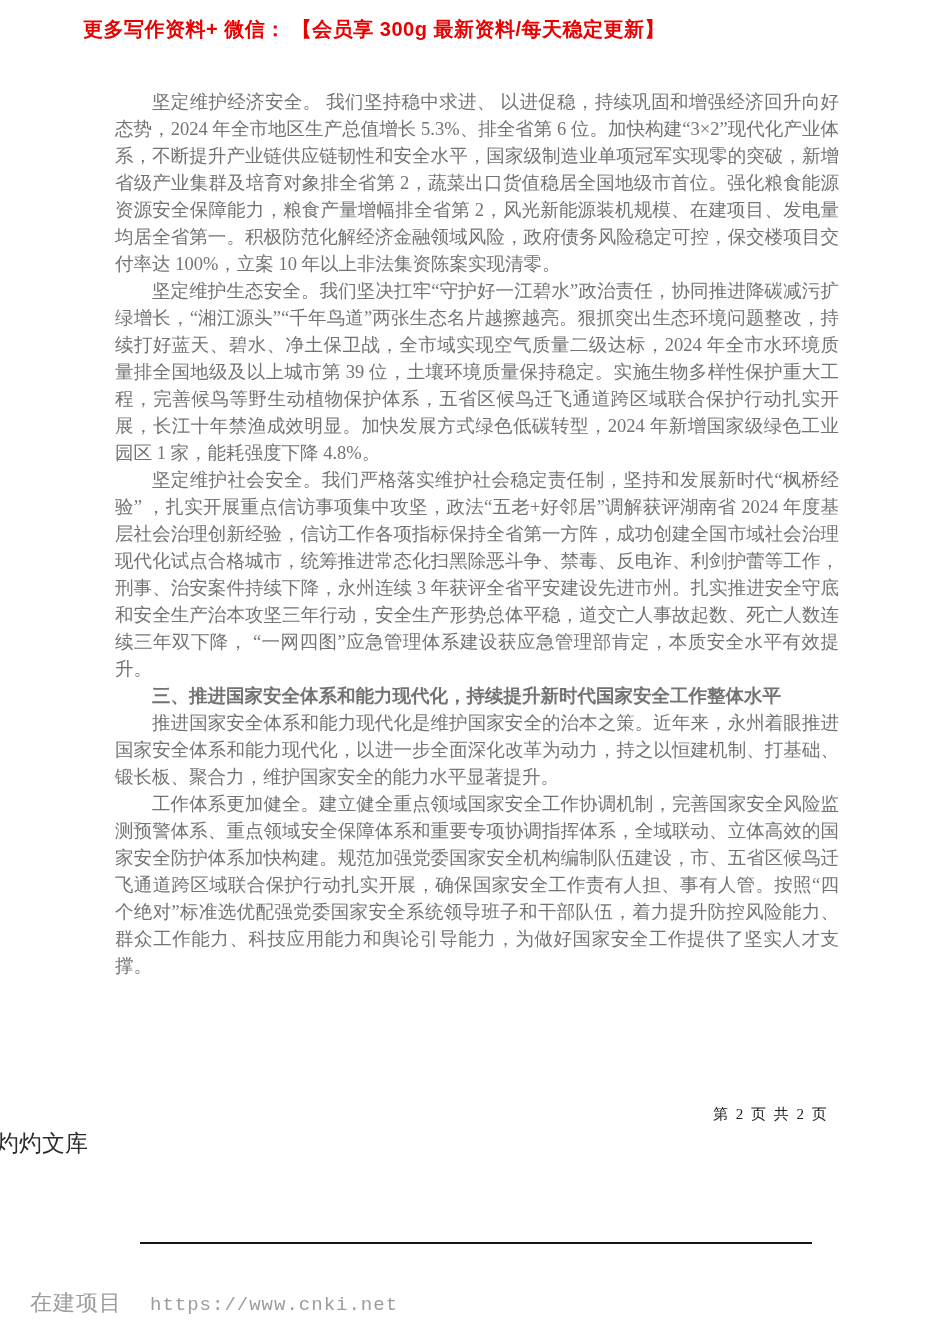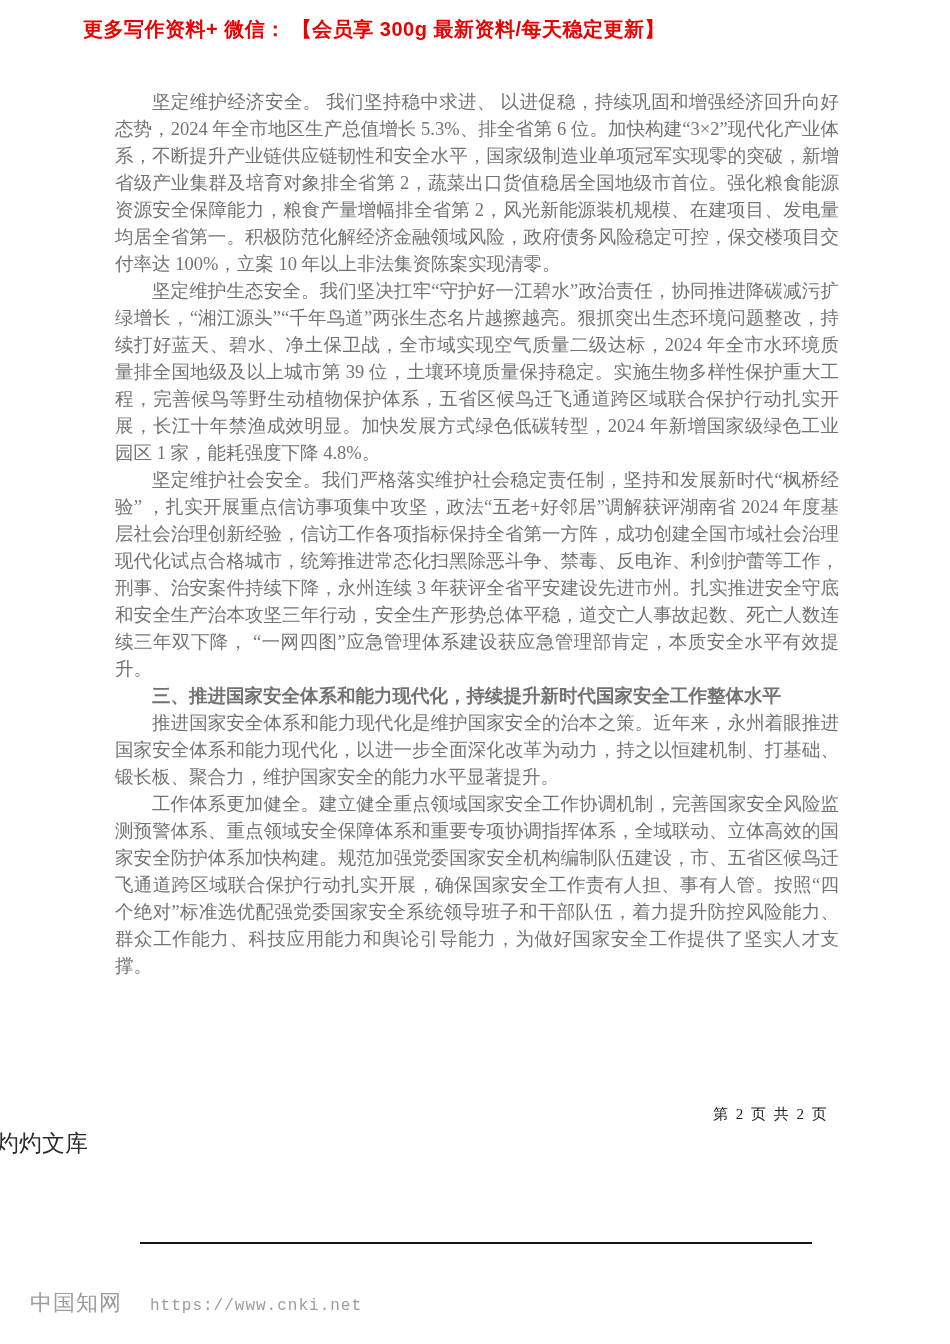--- a/index.html
+++ b/index.html
@@ -97,7 +97,7 @@
 <hr class="footer-divider">
 
 <div class="cnki-line">
-  <span class="cnki-name">中国知网</span>
+  <span class="cnki-name">在建项目</span>
   <span class="cnki-url">https://www.cnki.net</span>
 </div>
 

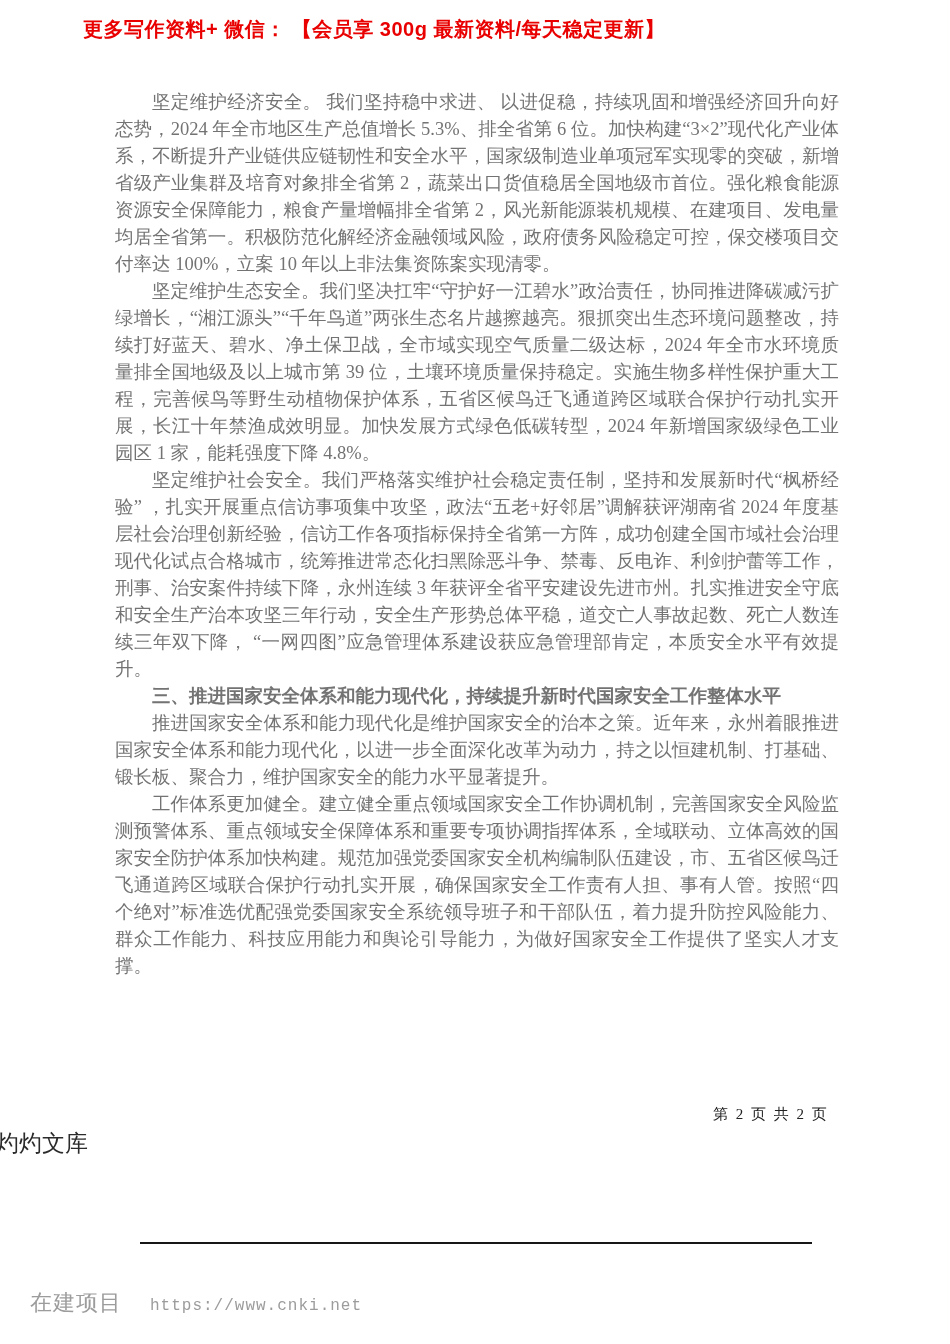--- a/index.html
+++ b/index.html
@@ -70,7 +70,7 @@
   }
   .cnki-url {
     font-family: "Liberation Mono", "DejaVu Sans Mono", monospace;
-    font-size: 16px;
+    font-size: 19px;
     margin-left: 24px;
     letter-spacing: 1px;
     text-align: right;

